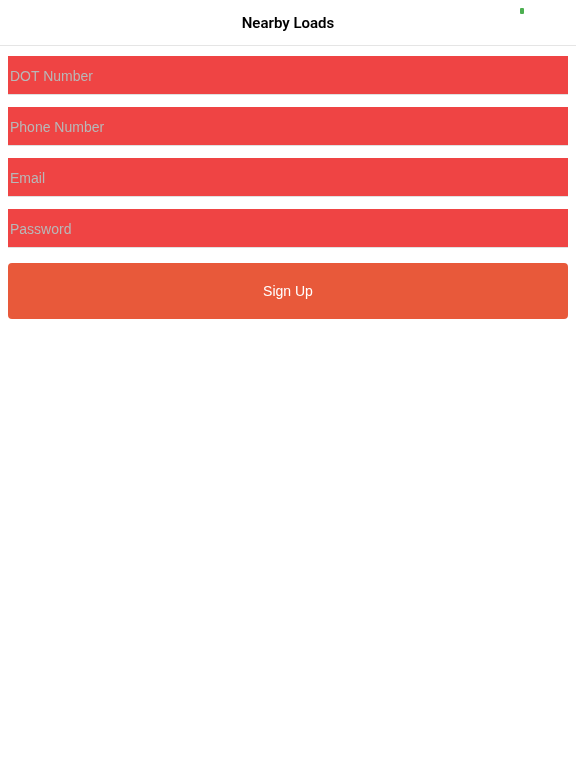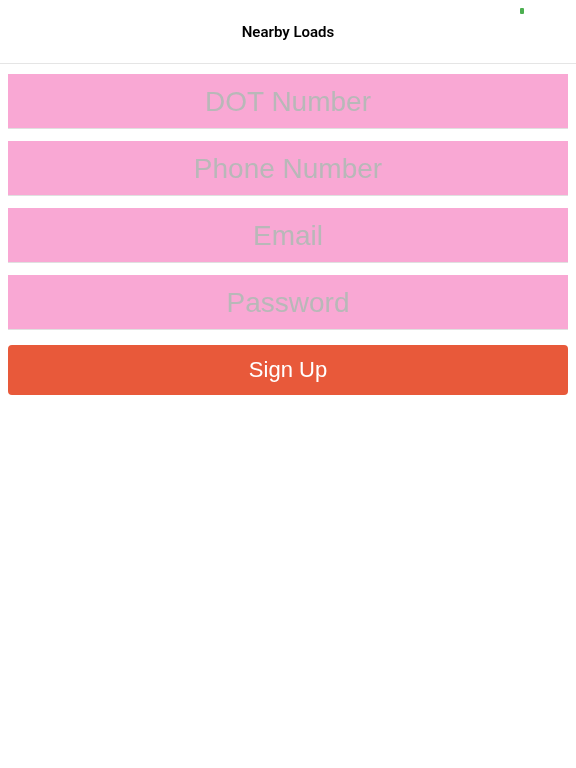--- a/index.html
+++ b/index.html
@@ -24,7 +24,7 @@
       border-radius: 1px;
     }
     .header {
-      height: 64px;
+      height: 46px;
       display: flex;
       align-items: center;
       justify-content: center;

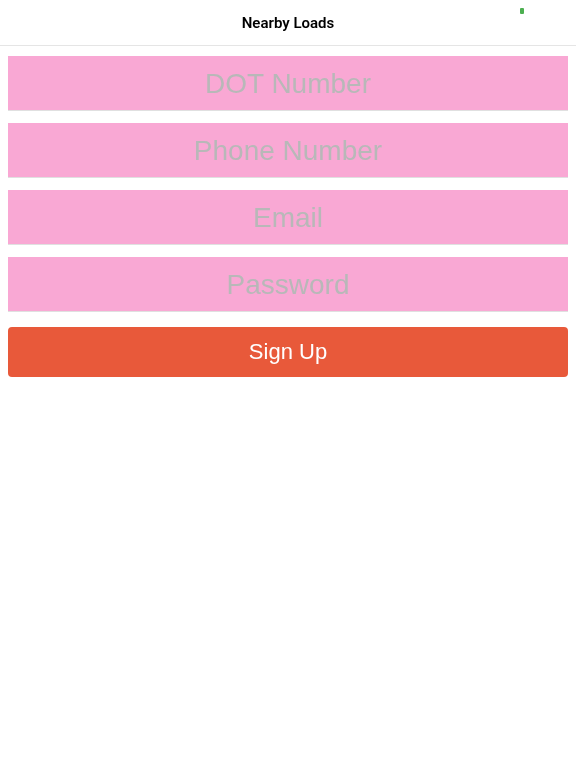--- a/index.html
+++ b/index.html
@@ -42,13 +42,12 @@
       width: 100%;
       border: none;
       border-bottom: 1px solid #e0e0e0;
-      background: #f9a8d4;
-      font-size: 28px;
+      background: #ef4444;
+      font-size: 14px;
       padding: 12px 2px 10px 2px;
       margin-bottom: 12px;
       outline: none;
       color: #333;
-      text-align: center;
     }
     .input-field::placeholder {
       color: #b8b8b8;

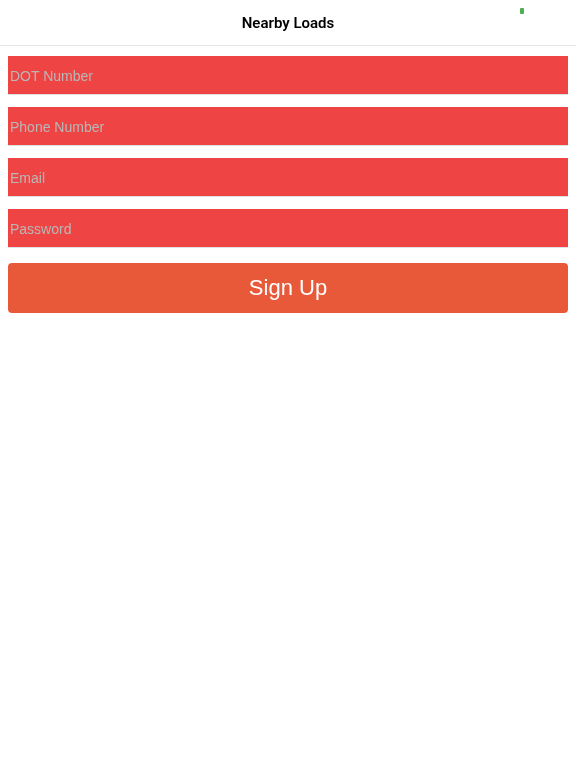--- a/index.html
+++ b/index.html
@@ -57,8 +57,8 @@
       width: 100%;
       border: none;
       border-radius: 4px;
-      font-size: 22px;
-      padding: 12px 0;
+      font-size: 14px;
+      padding: 20px 0;
       margin-top: 3px;
       margin-bottom: 9px;
       cursor: pointer;

